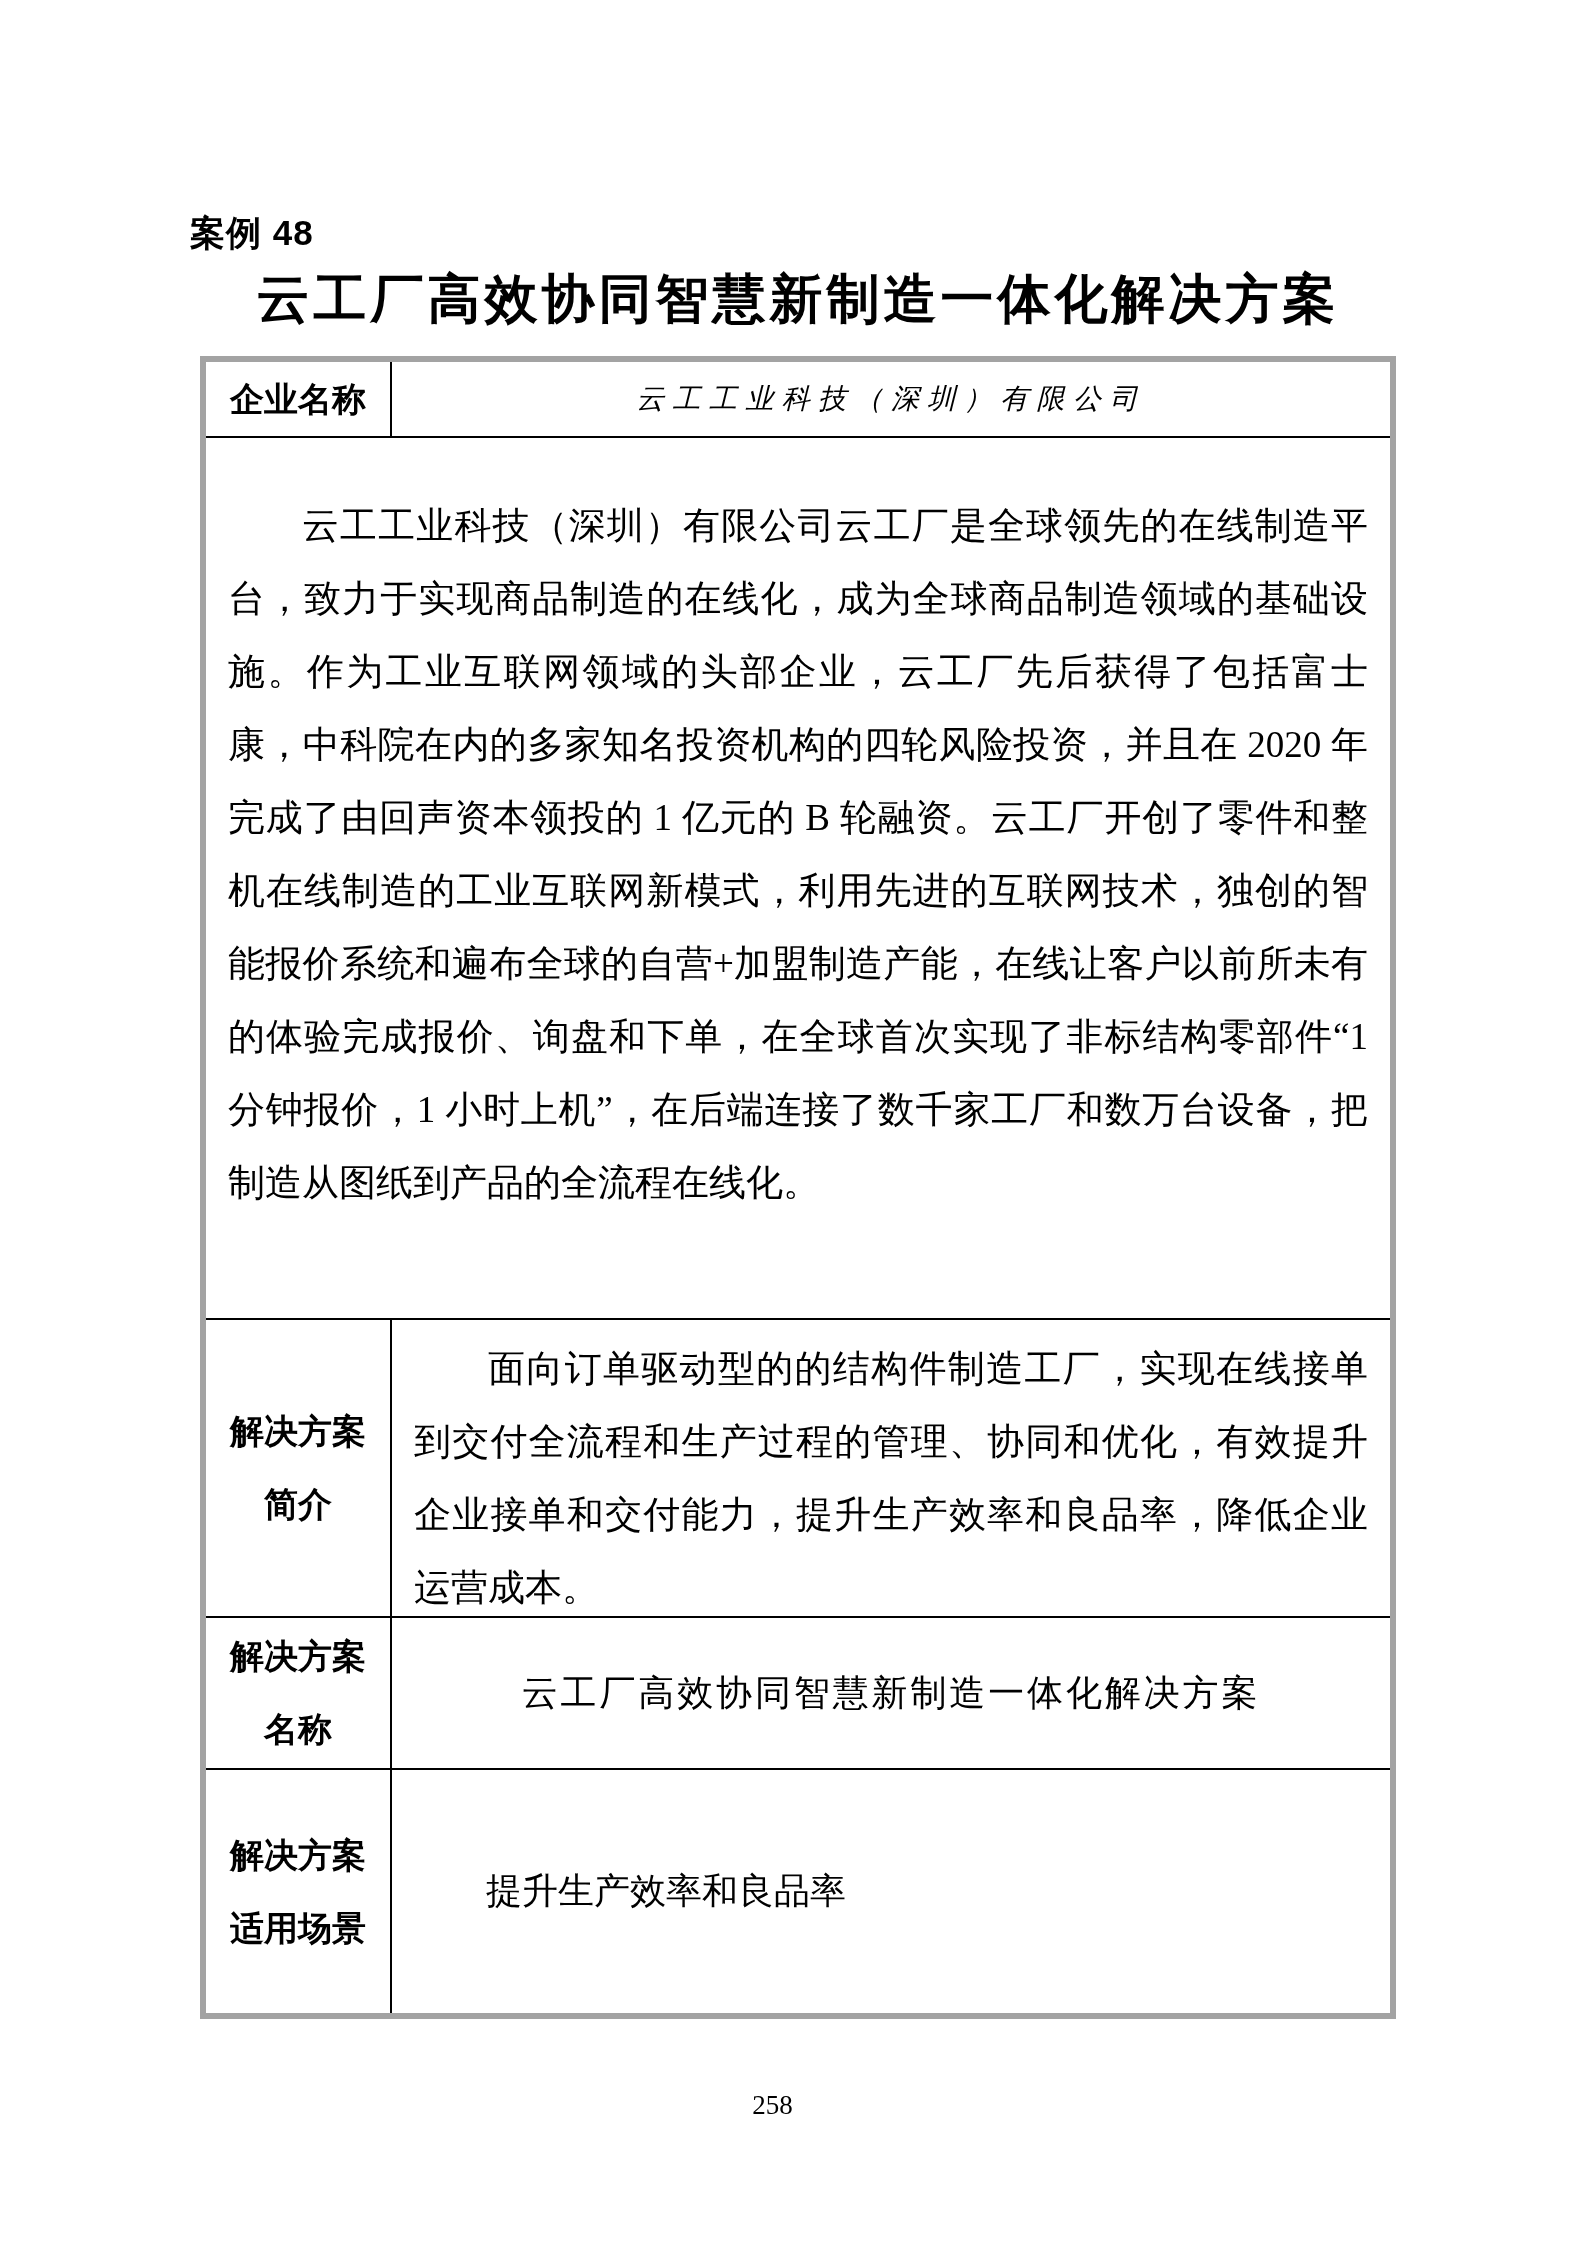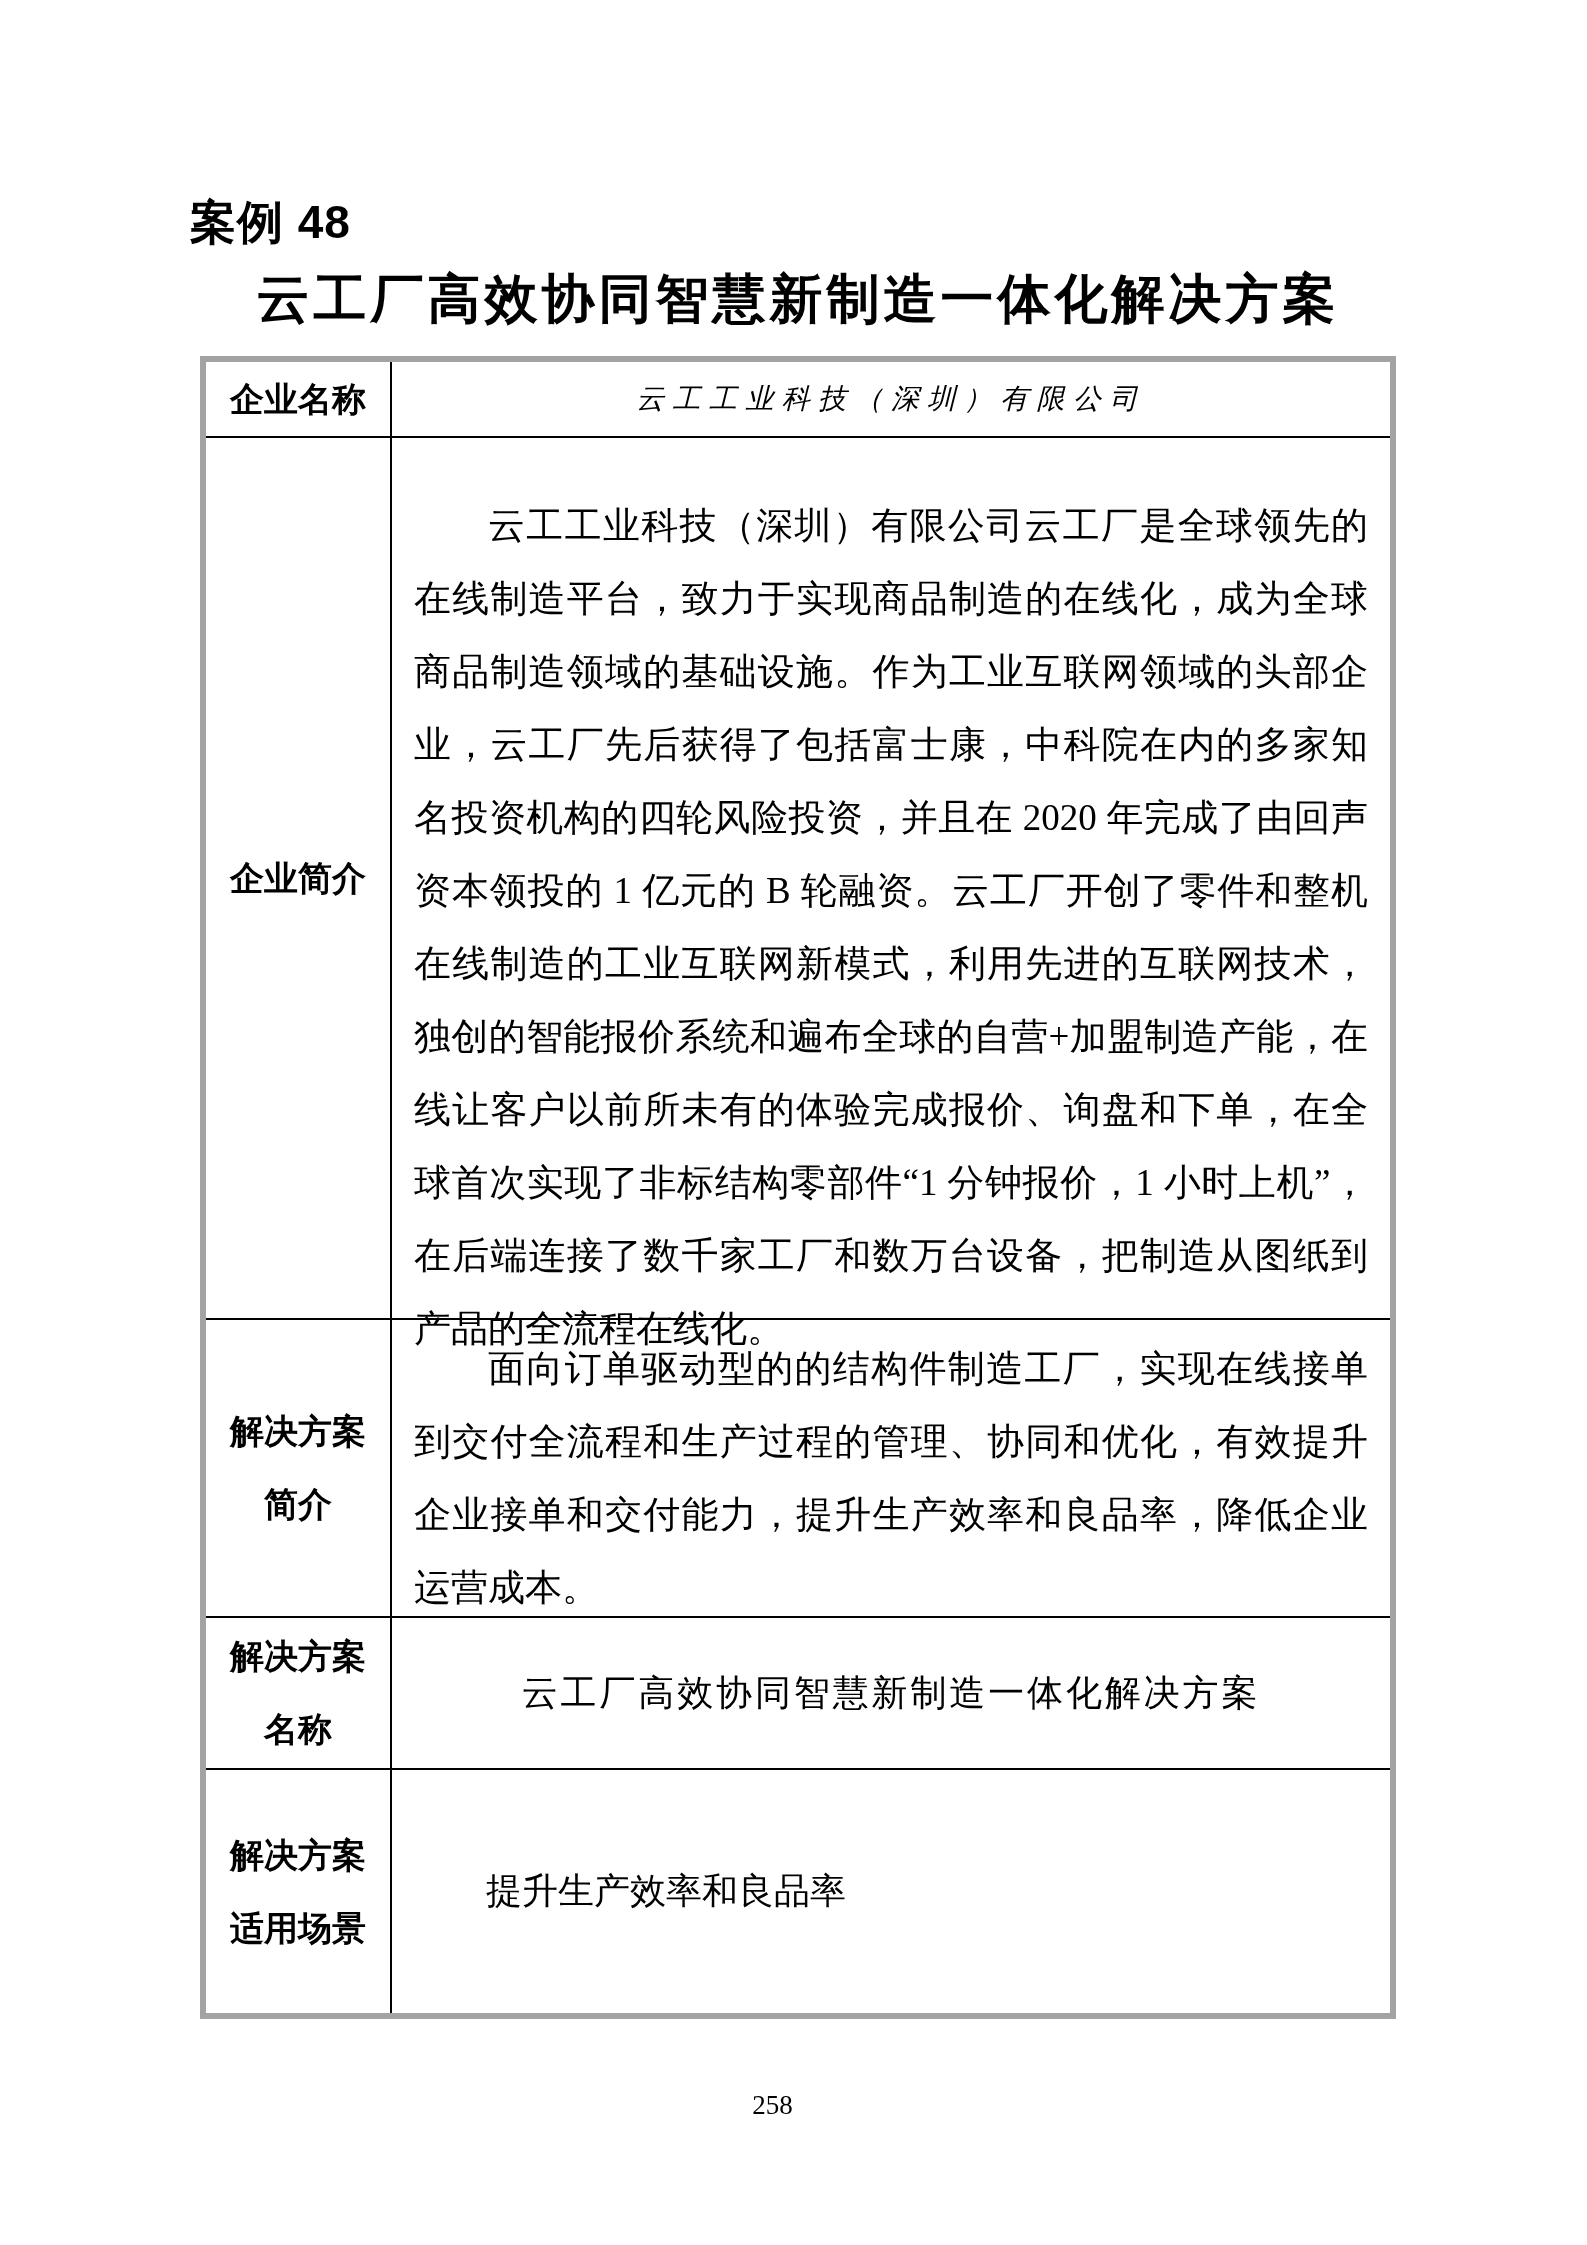--- a/index.html
+++ b/index.html
@@ -23,10 +23,10 @@
   .case-label {
     position: absolute;
     left: 190px;
-    top: 200px;
+    top: 211px;
     font-family: "Liberation Sans", "DejaVu Sans", sans-serif;
     font-weight: 700;
-    font-size: 46px;
+    font-size: 35px;
     line-height: 44px;
     letter-spacing: 1px;
   }

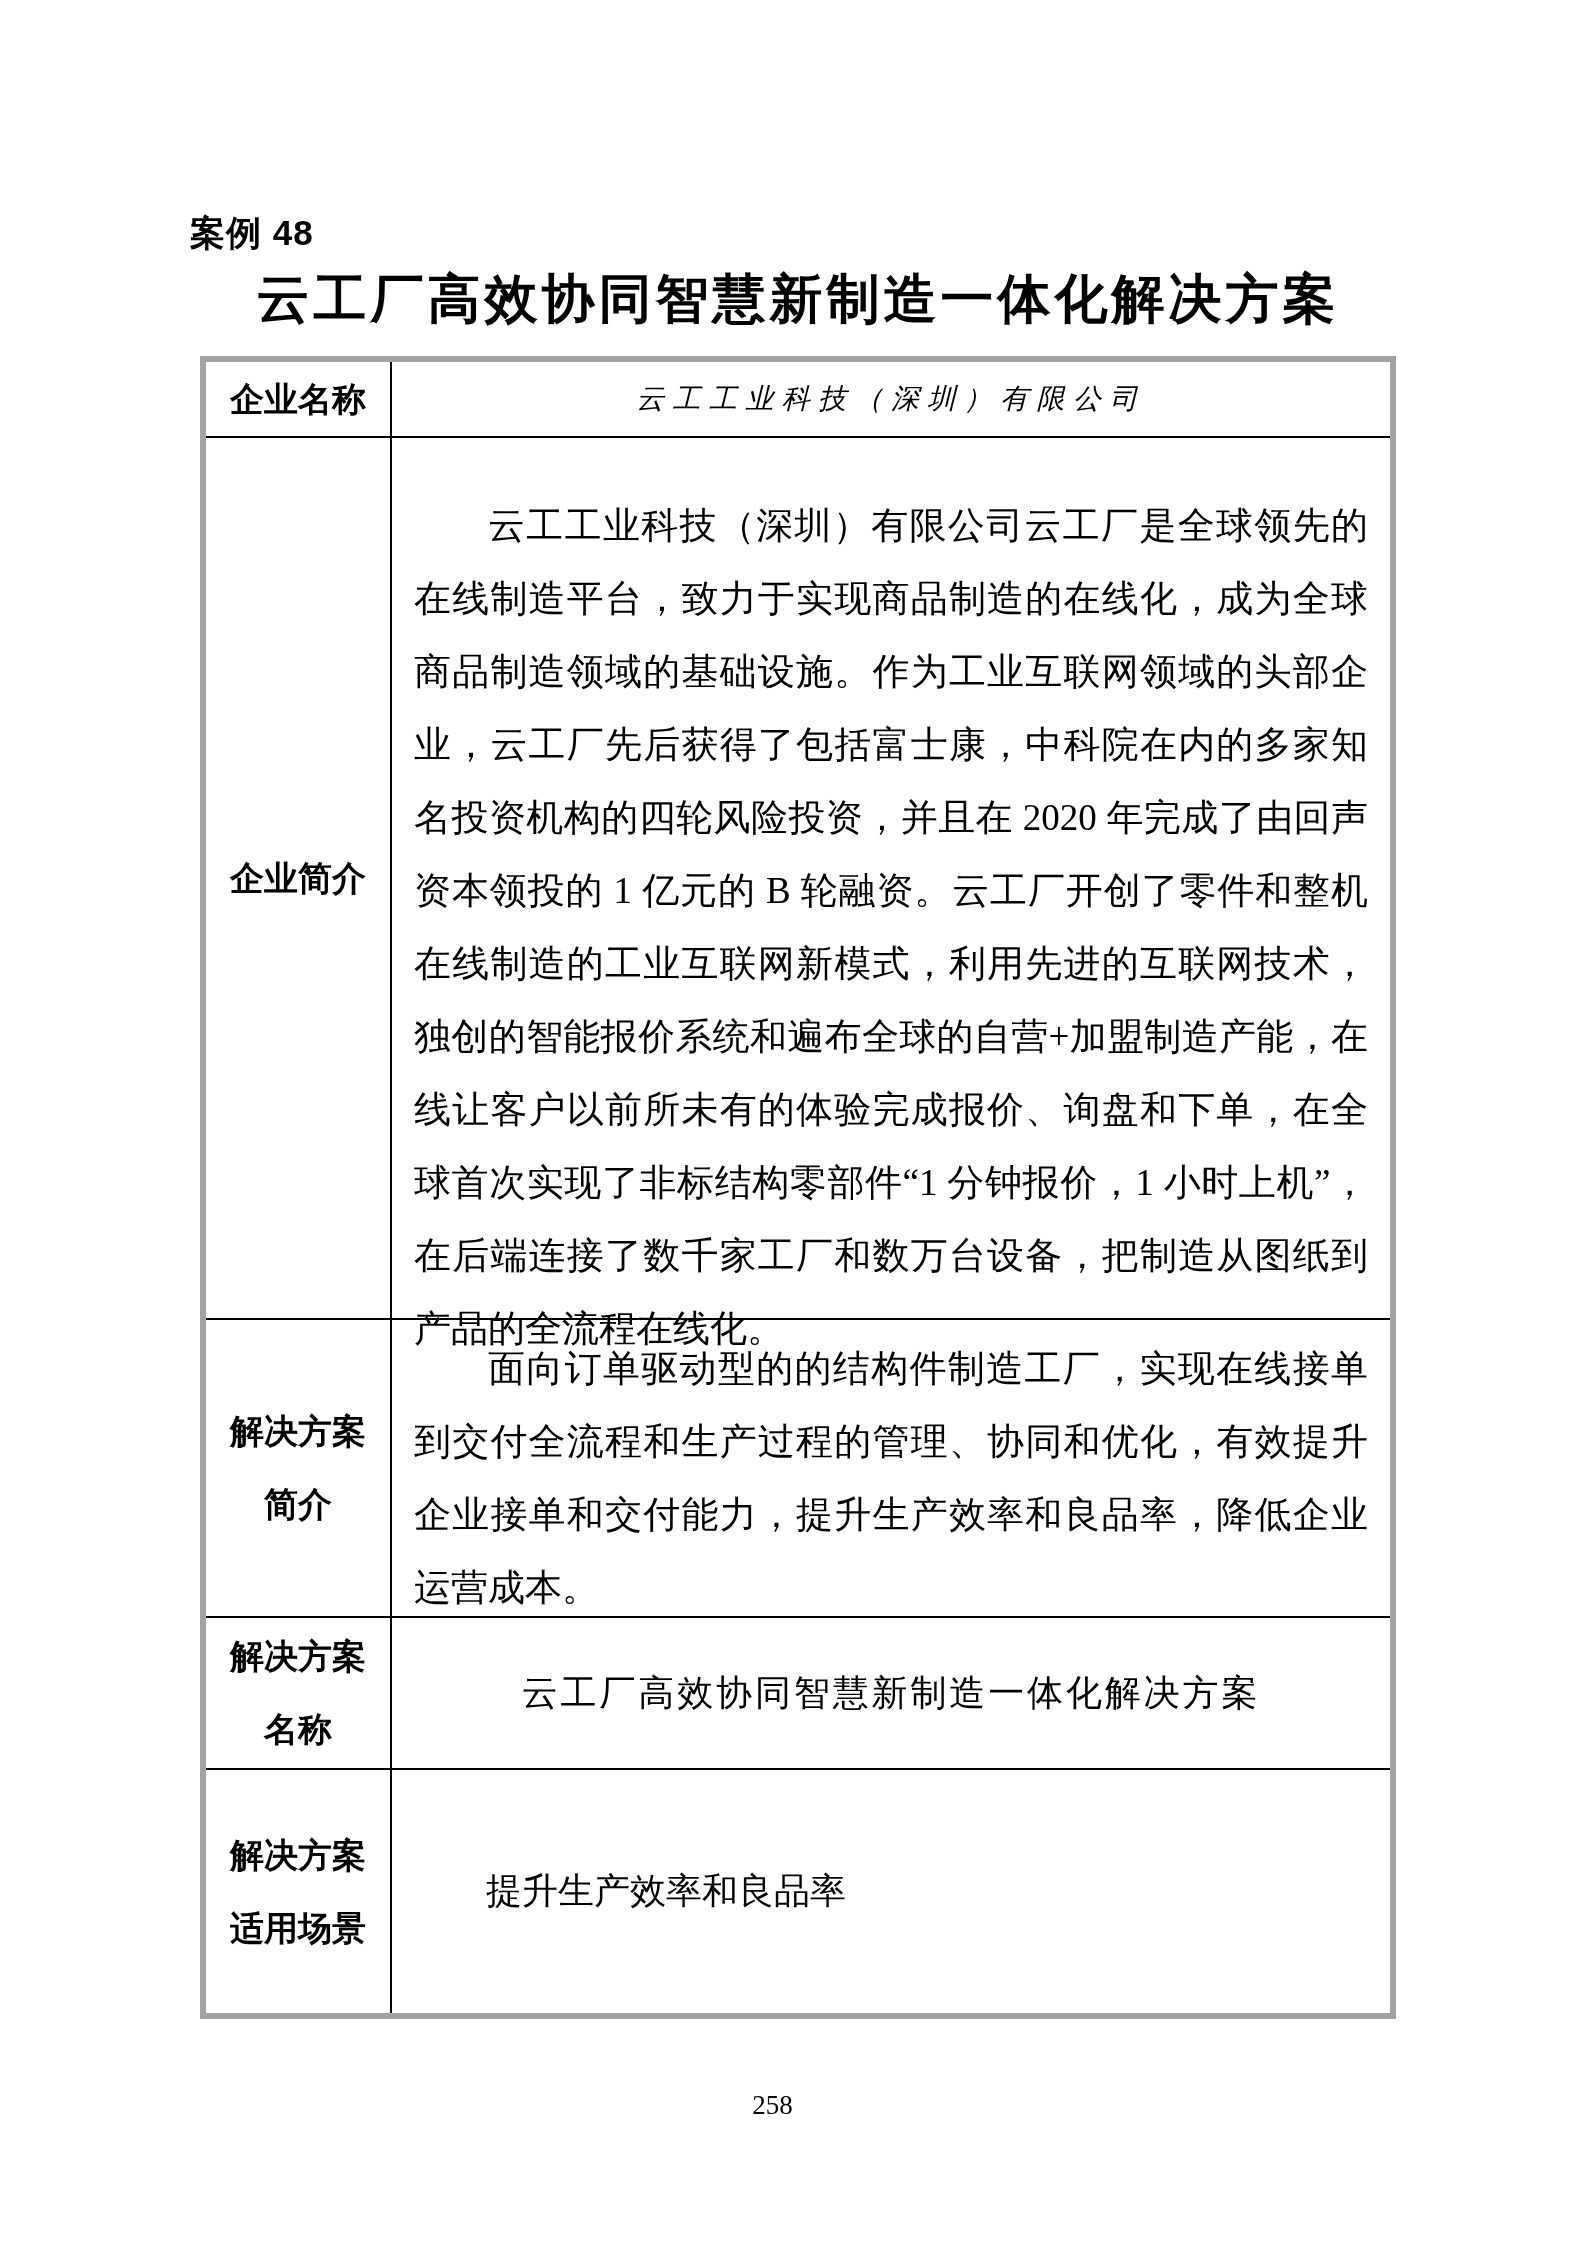--- a/index.html
+++ b/index.html
@@ -147,7 +147,6 @@
     </div>
 
     <div class="t-row r2">
-      <div class="t-label">企业简介</div>
       <div class="t-value v-para">云工工业科技（深圳）有限公司云工厂是全球领先的在线制造平台，致力于实现商品制造的在线化，成为全球商品制造领域的基础设施。作为工业互联网领域的头部企业，云工厂先后获得了包括富士康，中科院在内的多家知名投资机构的四轮风险投资，并且在 2020 年完成了由回声资本领投的 1 亿元的 B 轮融资。云工厂开创了零件和整机在线制造的工业互联网新模式，利用先进的互联网技术，独创的智能报价系统和遍布全球的自营+加盟制造产能，在线让客户以前所未有的体验完成报价、询盘和下单，在全球首次实现了非标结构零部件“1 分钟报价，1 小时上机”，在后端连接了数千家工厂和数万台设备，把制造从图纸到产品的全流程在线化。</div>
     </div>
 

